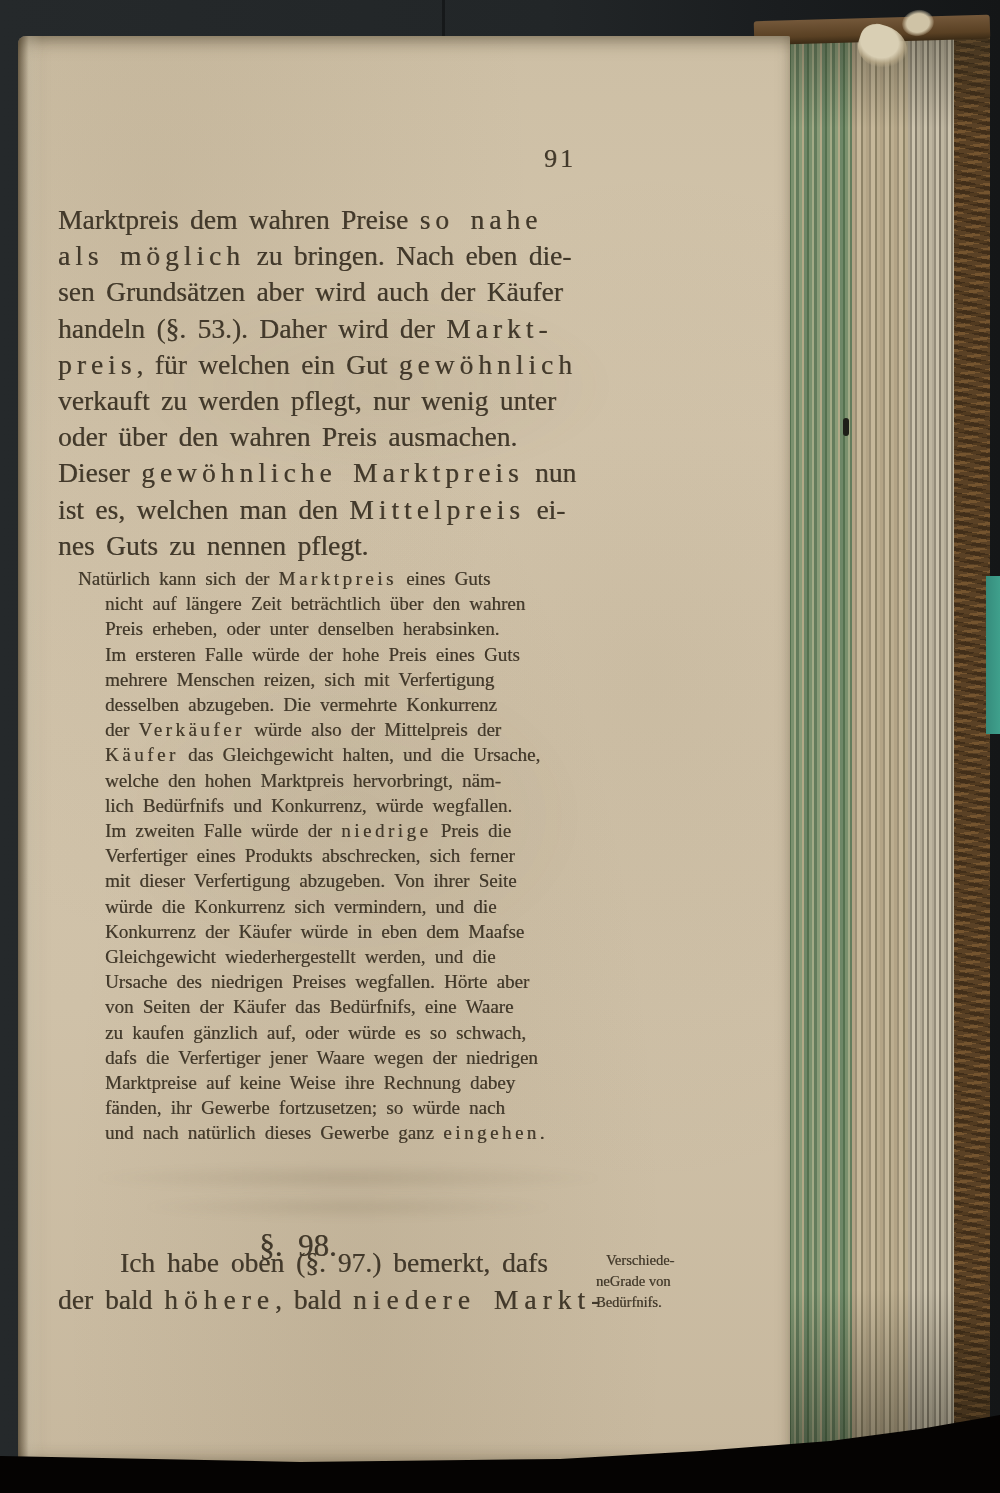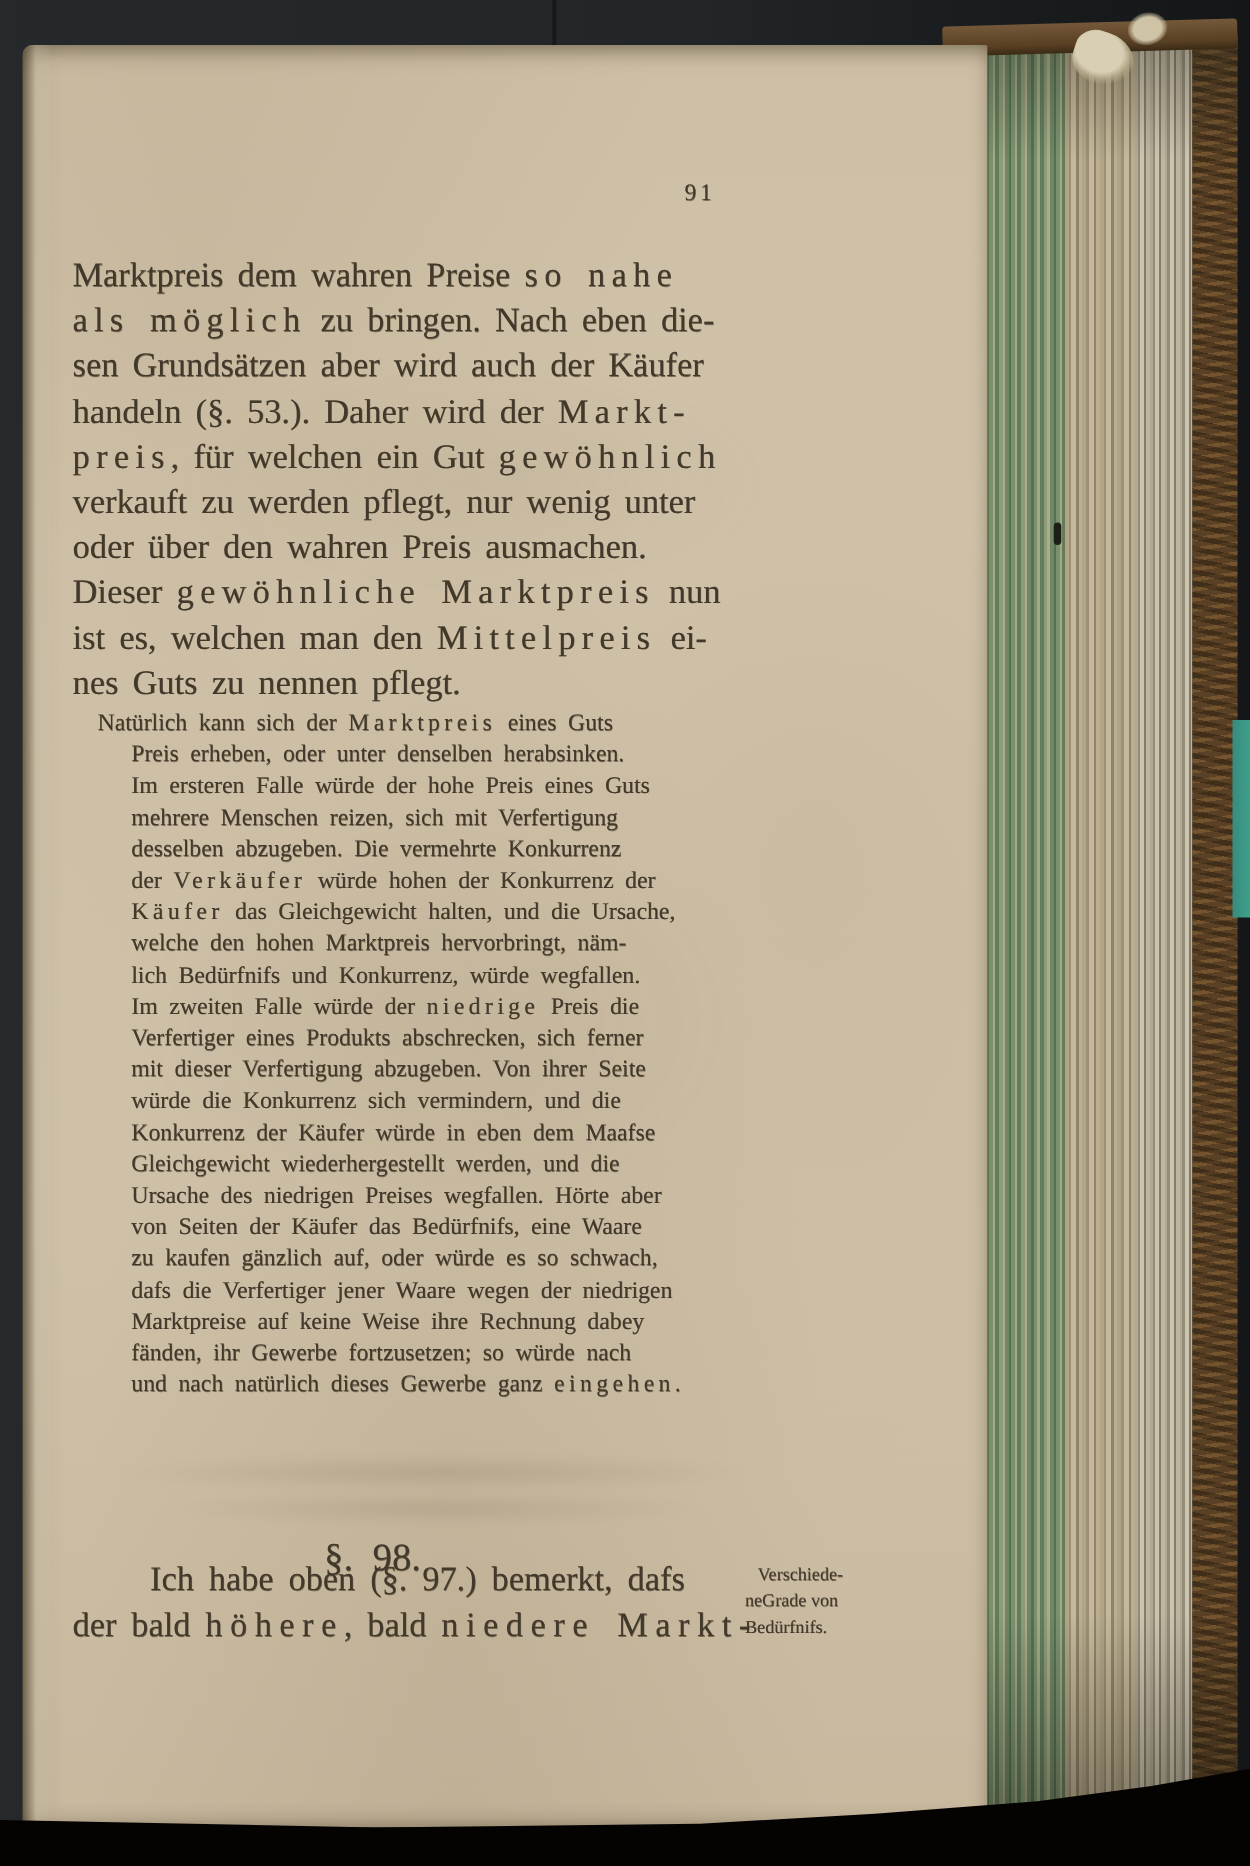--- a/index.html
+++ b/index.html
@@ -82,7 +82,7 @@
   
   .ink{color:#42392b;text-shadow:.4px .4px .5px rgba(55,44,26,.55);}
   .page-number{position:absolute;left:500px;top:108px;width:84px;
-    font-size:19px;letter-spacing:3px;text-align:center;}
+    font-size:26px;letter-spacing:3px;text-align:center;}
   .para-main{position:absolute;left:40px;top:166px;width:596px;
     font-size:27.5px;line-height:36.2px;word-spacing:4.5px;}
   .para-main .g{letter-spacing:5px;}

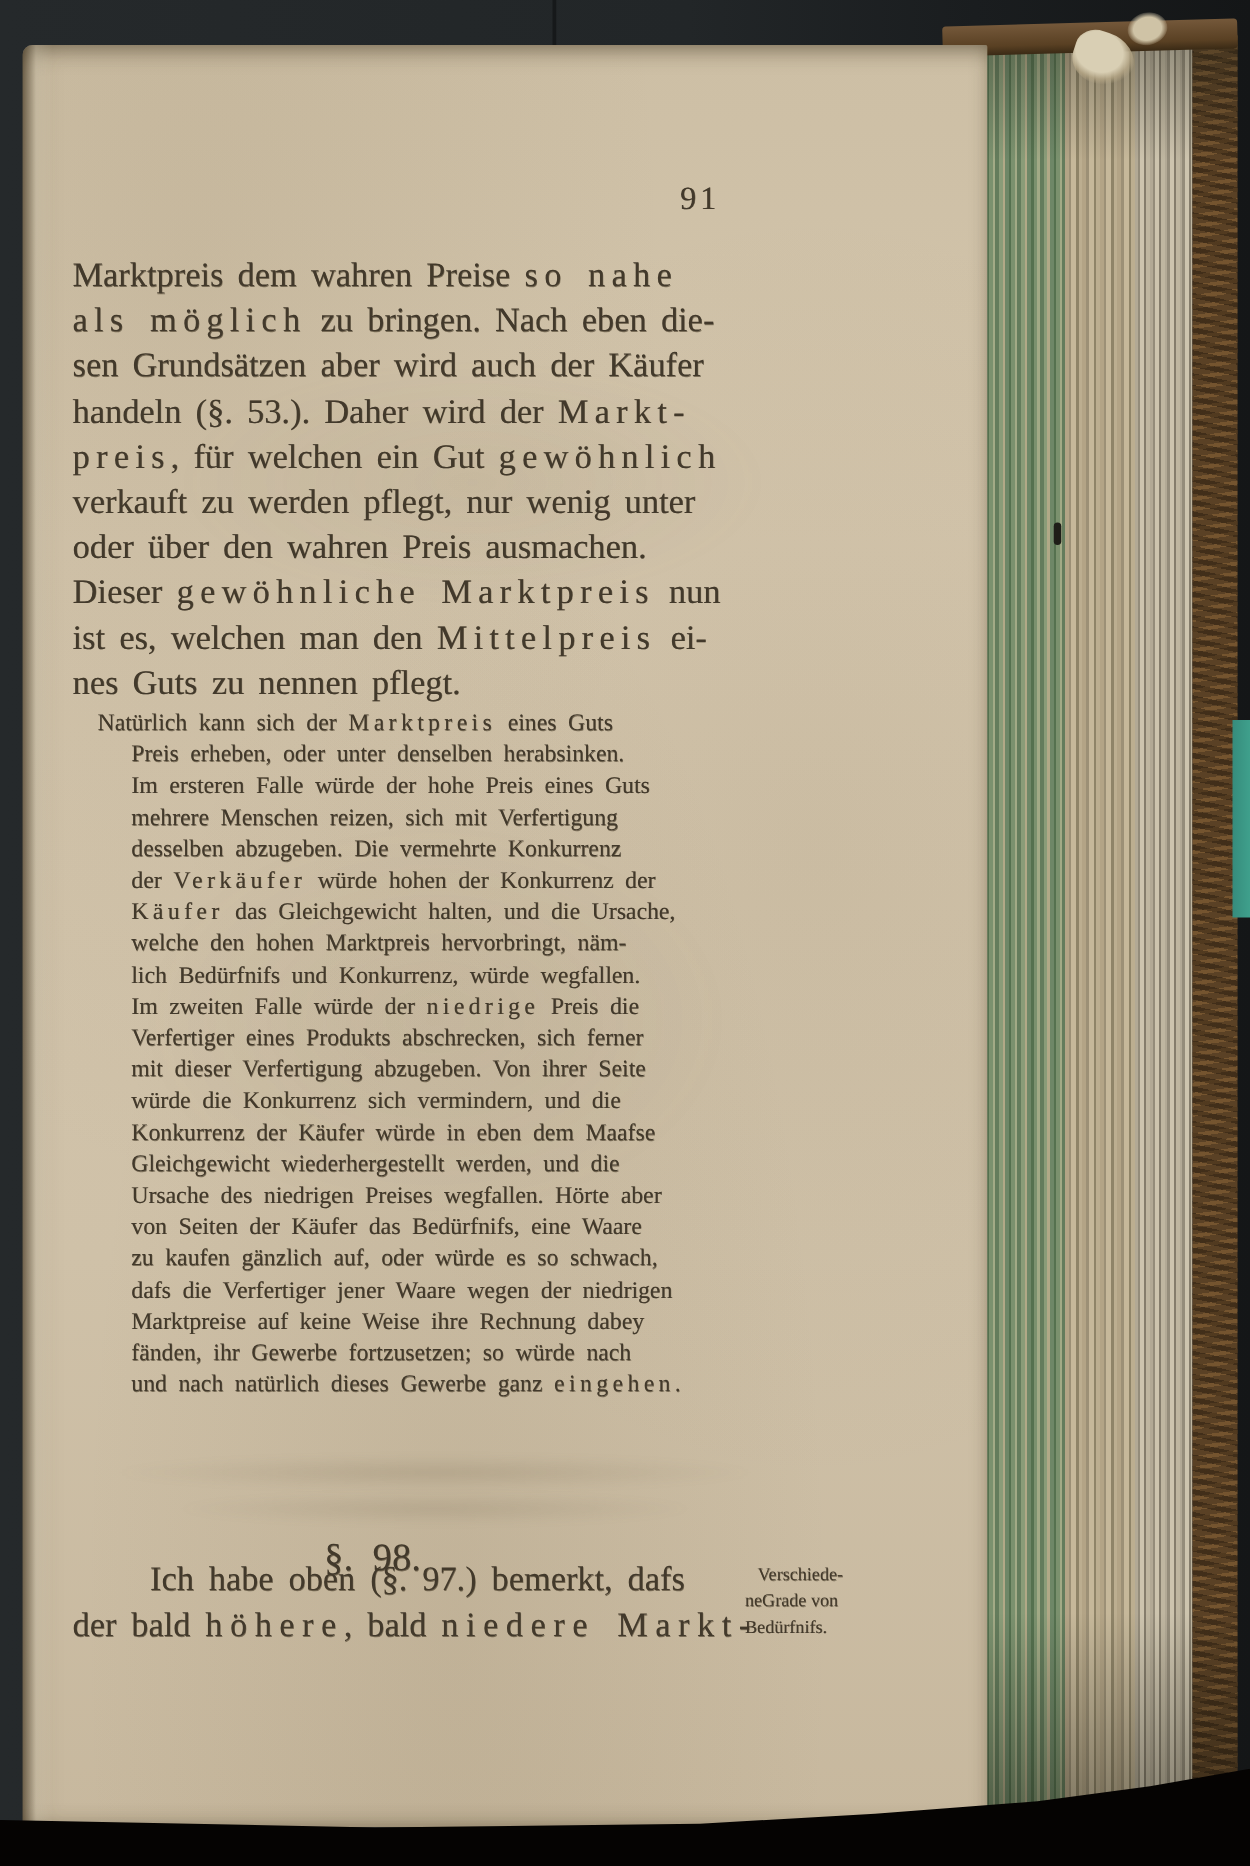--- a/index.html
+++ b/index.html
@@ -148,6 +148,7 @@
 
     <div class="note ink">
         <div class="line"><span>Natürlich kann sich der </span><span class="g">Marktpreis</span><span> eines Guts</span></div>
+        <div class="line"><span>nicht auf längere Zeit beträchtlich über den wahren</span></div>
         <div class="line"><span>Preis erheben, oder unter denselben herabsinken.</span></div>
         <div class="line"><span>Im ersteren Falle würde der hohe Preis eines Guts</span></div>
         <div class="line"><span>mehrere Menschen reizen, sich mit Verfertigung</span></div>

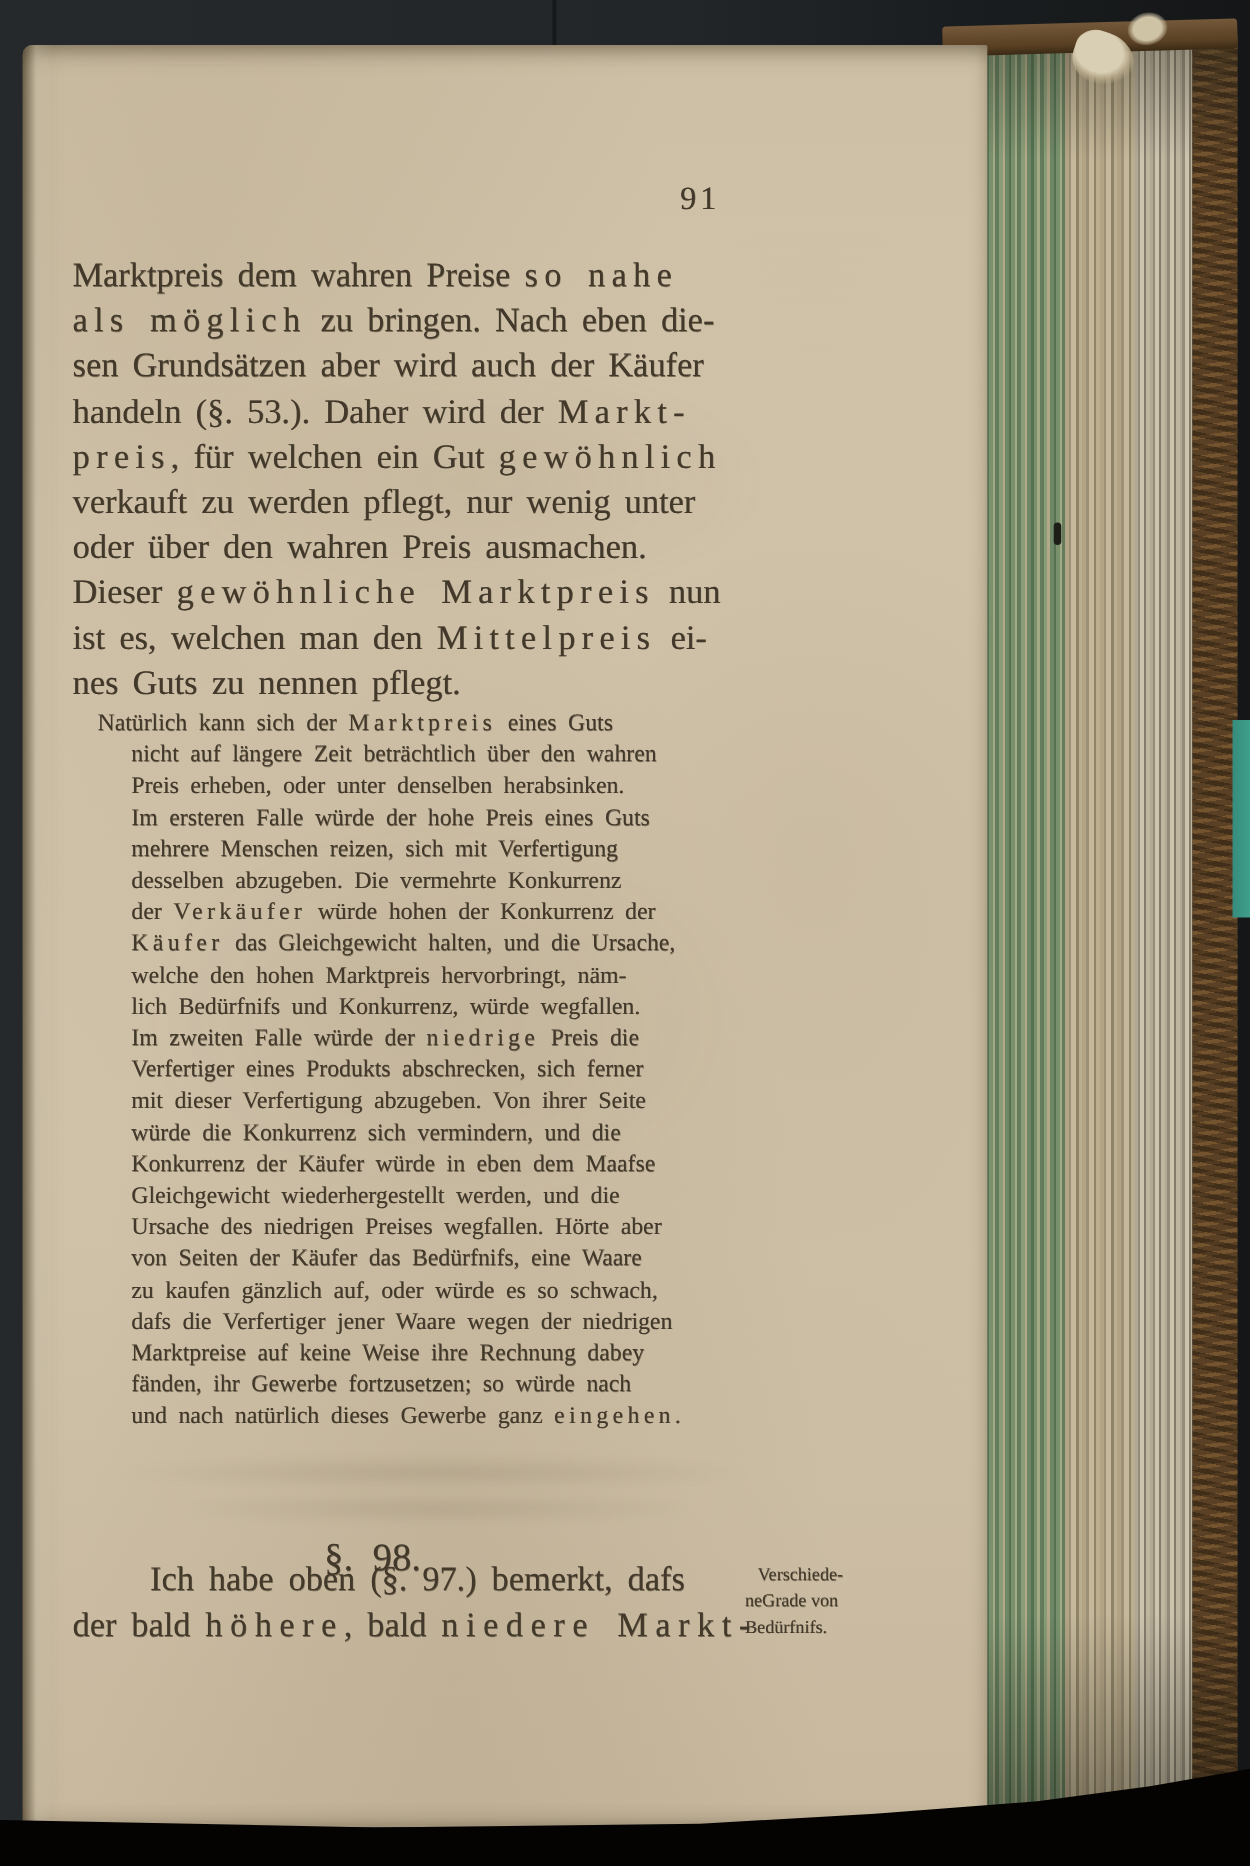--- a/index.html
+++ b/index.html
@@ -153,7 +153,7 @@
         <div class="line"><span>Im ersteren Falle würde der hohe Preis eines Guts</span></div>
         <div class="line"><span>mehrere Menschen reizen, sich mit Verfertigung</span></div>
         <div class="line"><span>desselben abzugeben.  Die vermehrte Konkurrenz</span></div>
-        <div class="line"><span>der </span><span class="g">Verkäufer</span><span> würde hohen der Konkurrenz der</span></div>
+        <div class="line"><span>der </span><span class="g">Verkäufer</span><span> würde also der Mittelpreis der</span></div>
         <div class="line"><span class="g">Käufer</span><span> das Gleichgewicht halten, und die Ursache,</span></div>
         <div class="line"><span>welche den hohen Marktpreis hervorbringt, näm-</span></div>
         <div class="line"><span>lich Bedürfnifs und Konkurrenz, würde wegfallen.</span></div>

